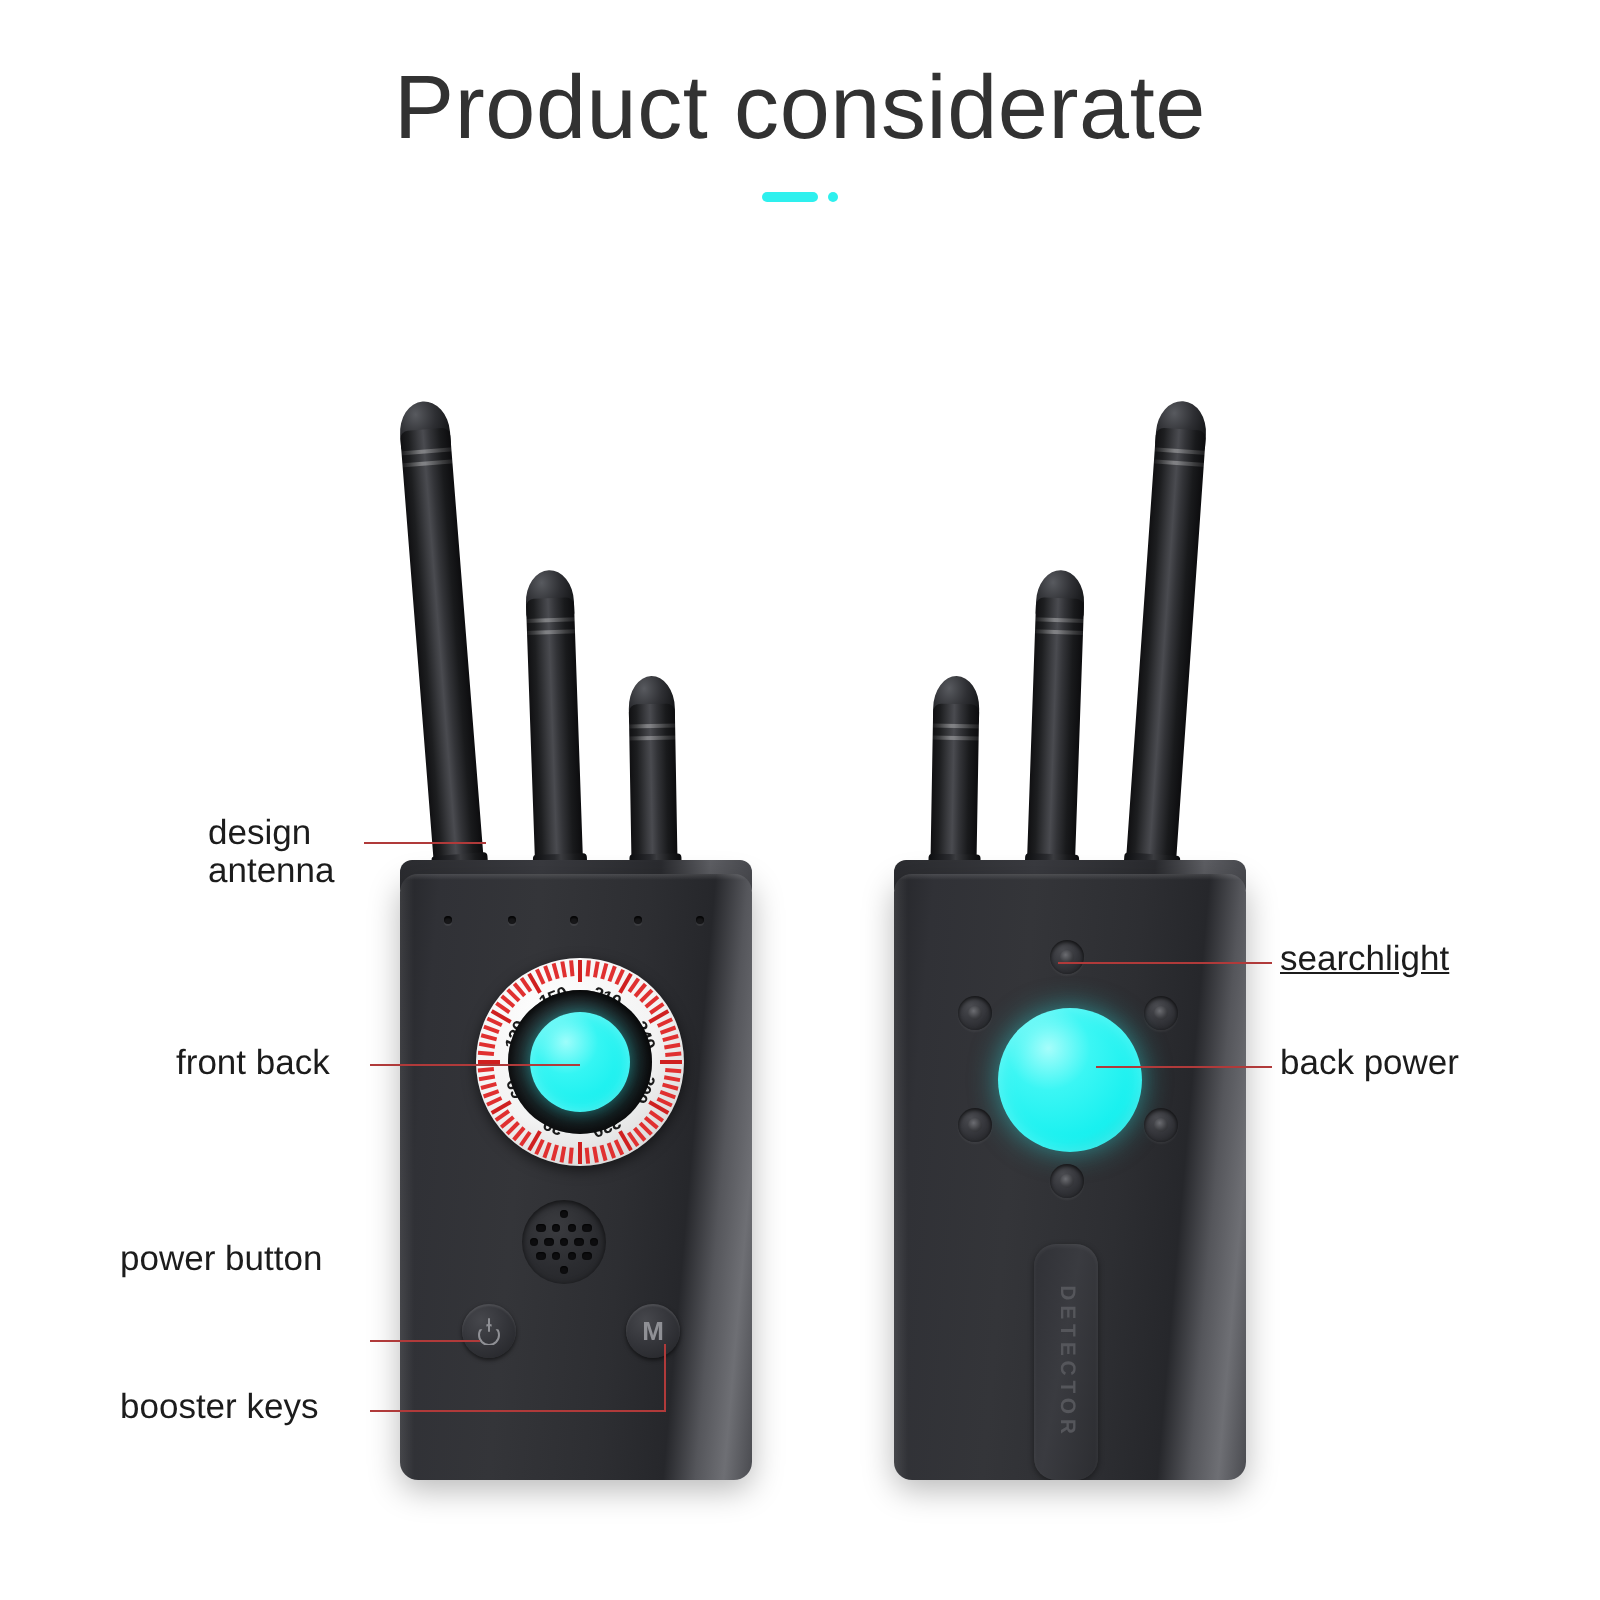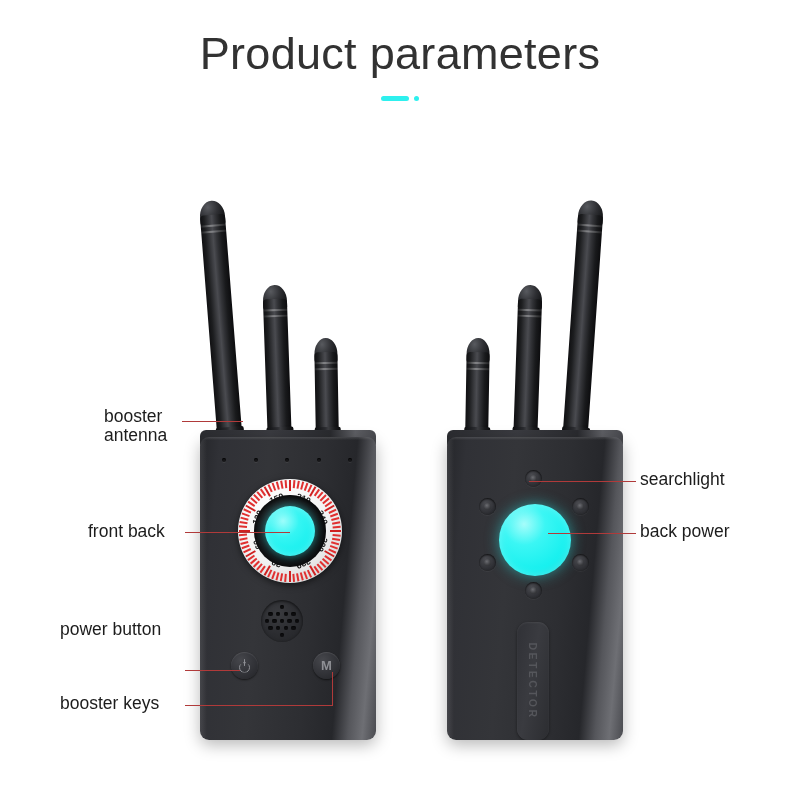--- a/index.html
+++ b/index.html
@@ -327,7 +327,7 @@
 
 <div id="page">
 
-  <div class="page-title">Product parameters</div>
+  <div class="page-title">Product considerate</div>
 
   <div class="divider-wrap">
     <div class="divider-bar"></div>

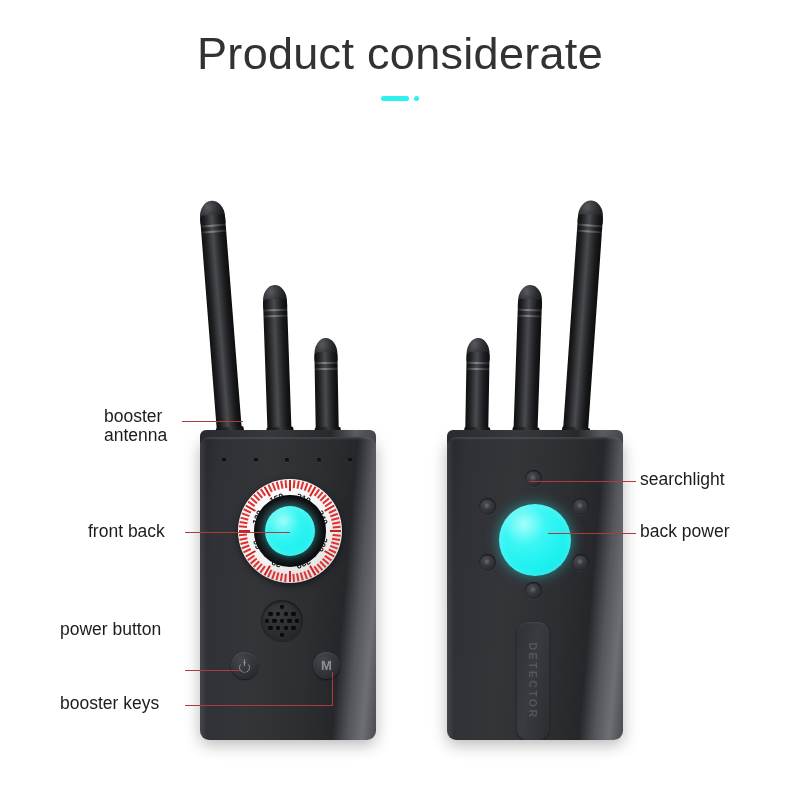--- a/index.html
+++ b/index.html
@@ -564,7 +564,7 @@
   </div>
 
   <div class="callout-text two-line" style="left:104px; top:407px;">
-    <div>booster</div>
+    <div>design</div>
     <div>antenna</div>
   </div>
   <div class="lead-line" style="left:182px; top:421px; width:61px;"></div>

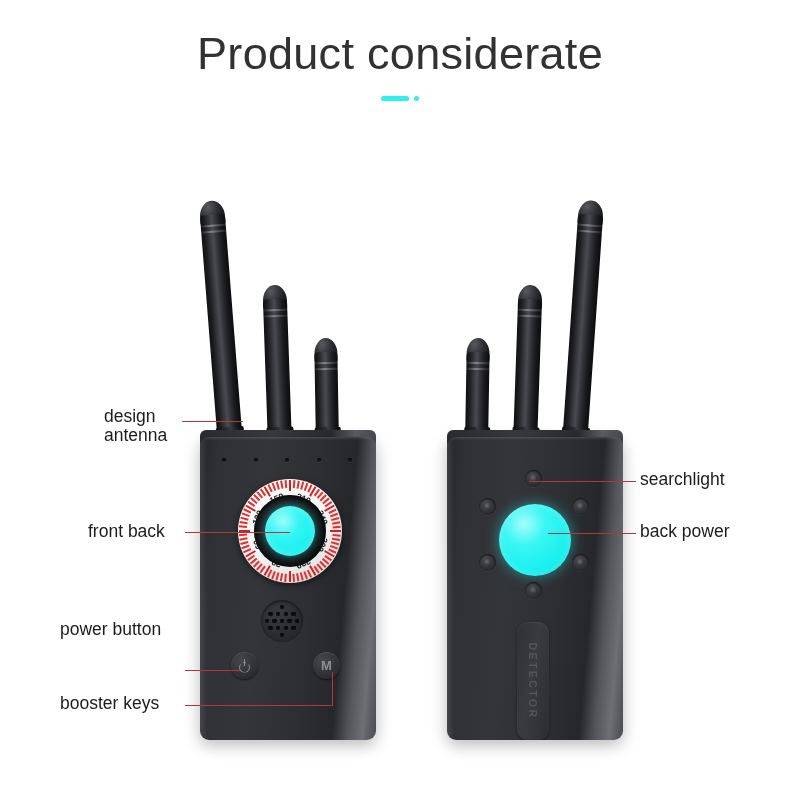--- a/index.html
+++ b/index.html
@@ -585,7 +585,7 @@
   <div class="lead-line" style="left:185px; top:705px; width:148px;"></div>
   <div class="lead-line vert" style="left:332px; top:672px; height:34px;"></div>
 
-  <div class="callout-text" style="left:640px; top:470px;">
+  <div class="callout-text" style="left:640px; top:470px;text-decoration:underline;">
     <div>searchlight</div>
   </div>
   <div class="lead-line" style="left:529px; top:481px; width:107px;"></div>

